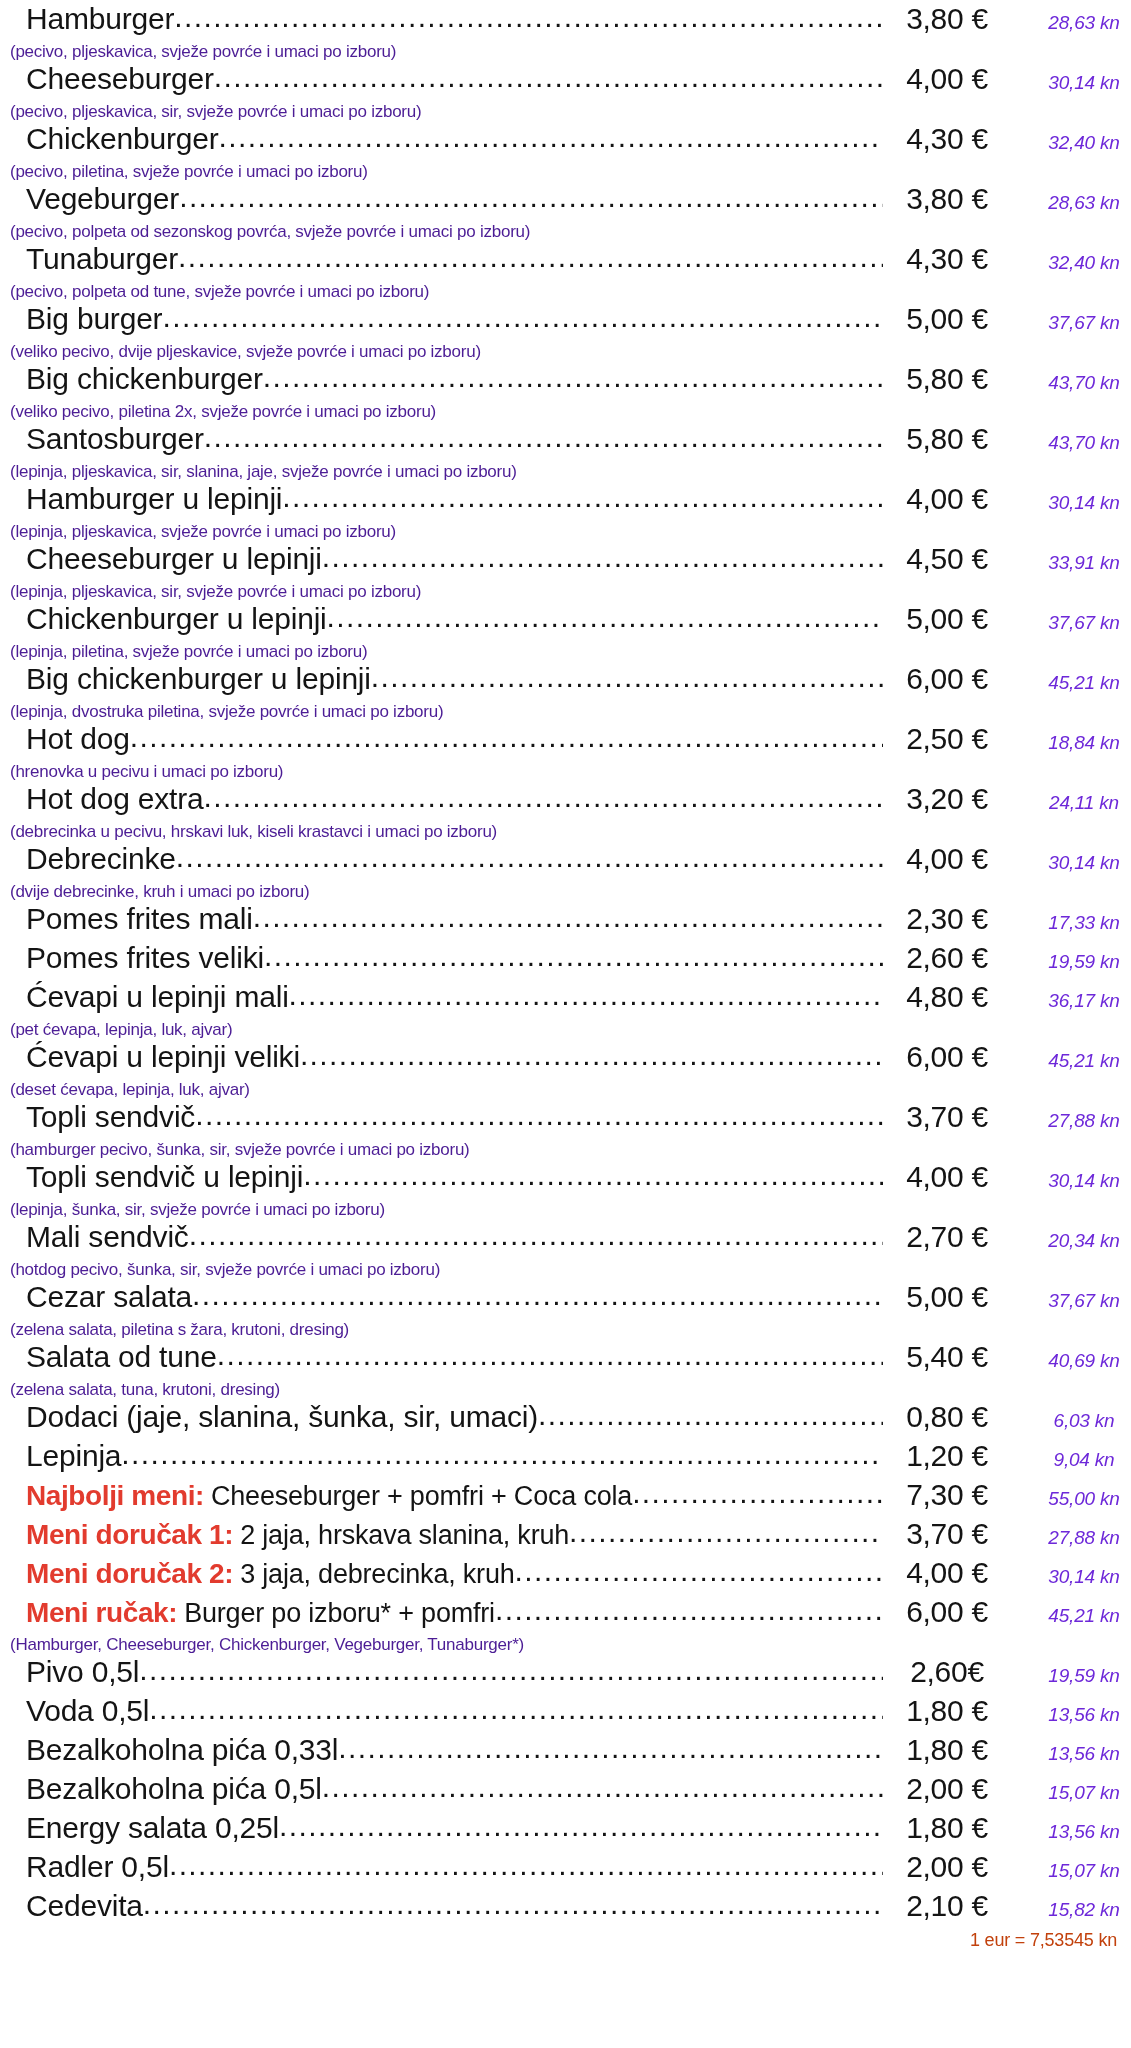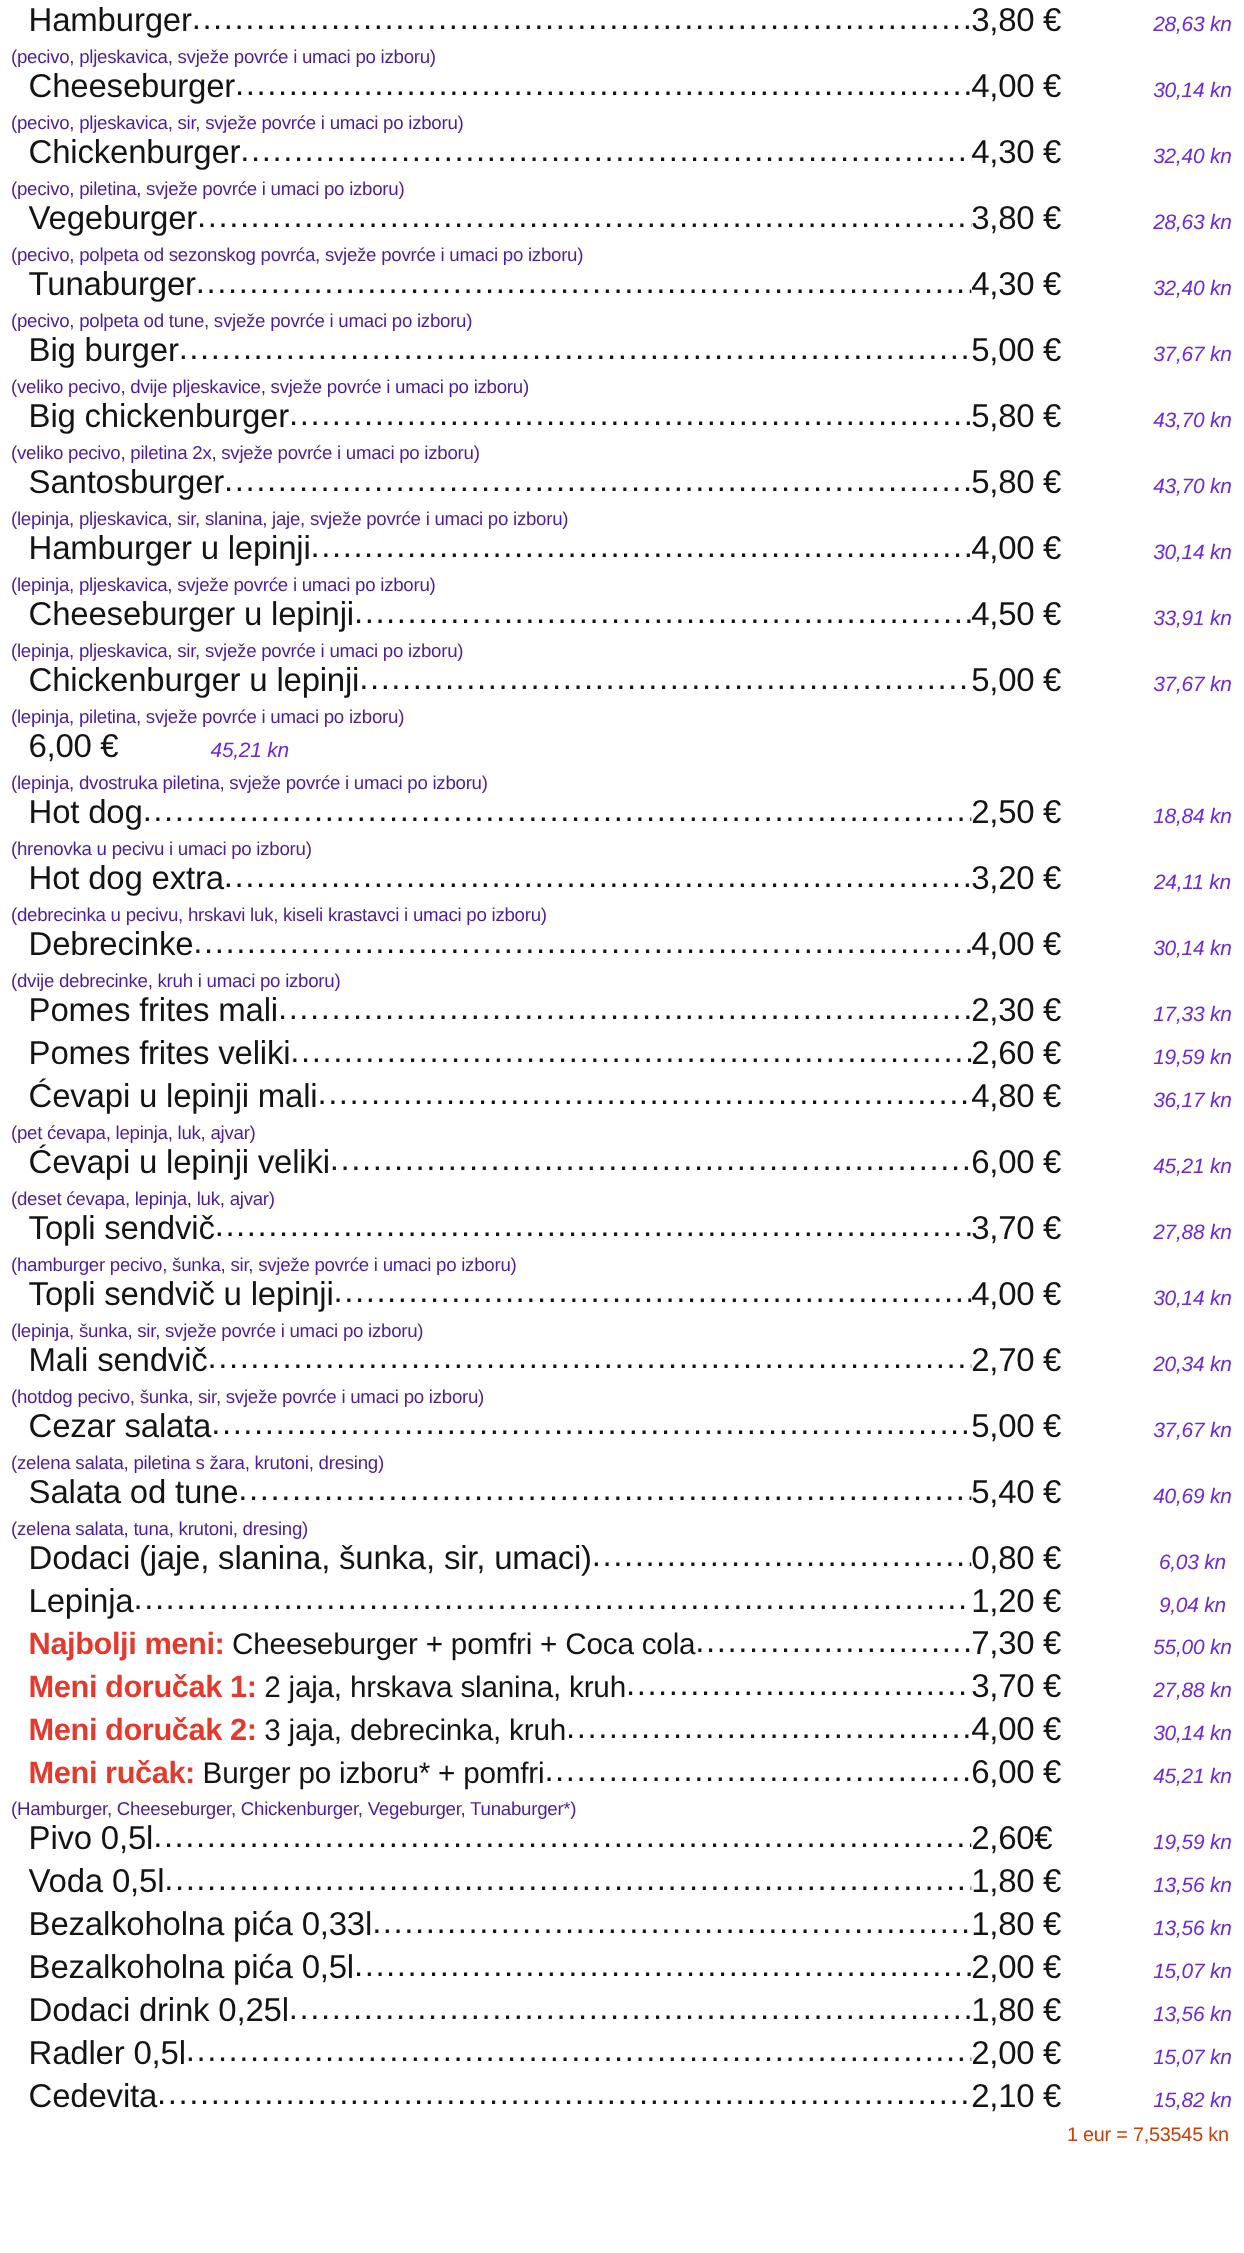--- a/index.html
+++ b/index.html
@@ -68,7 +68,7 @@
   .eur {
     flex: 0 0 auto;
     width: 132px;
-    text-align: left;
+    text-align: center;
     font-size: 30px;
     color: #141414;
     letter-spacing: -0.3px;

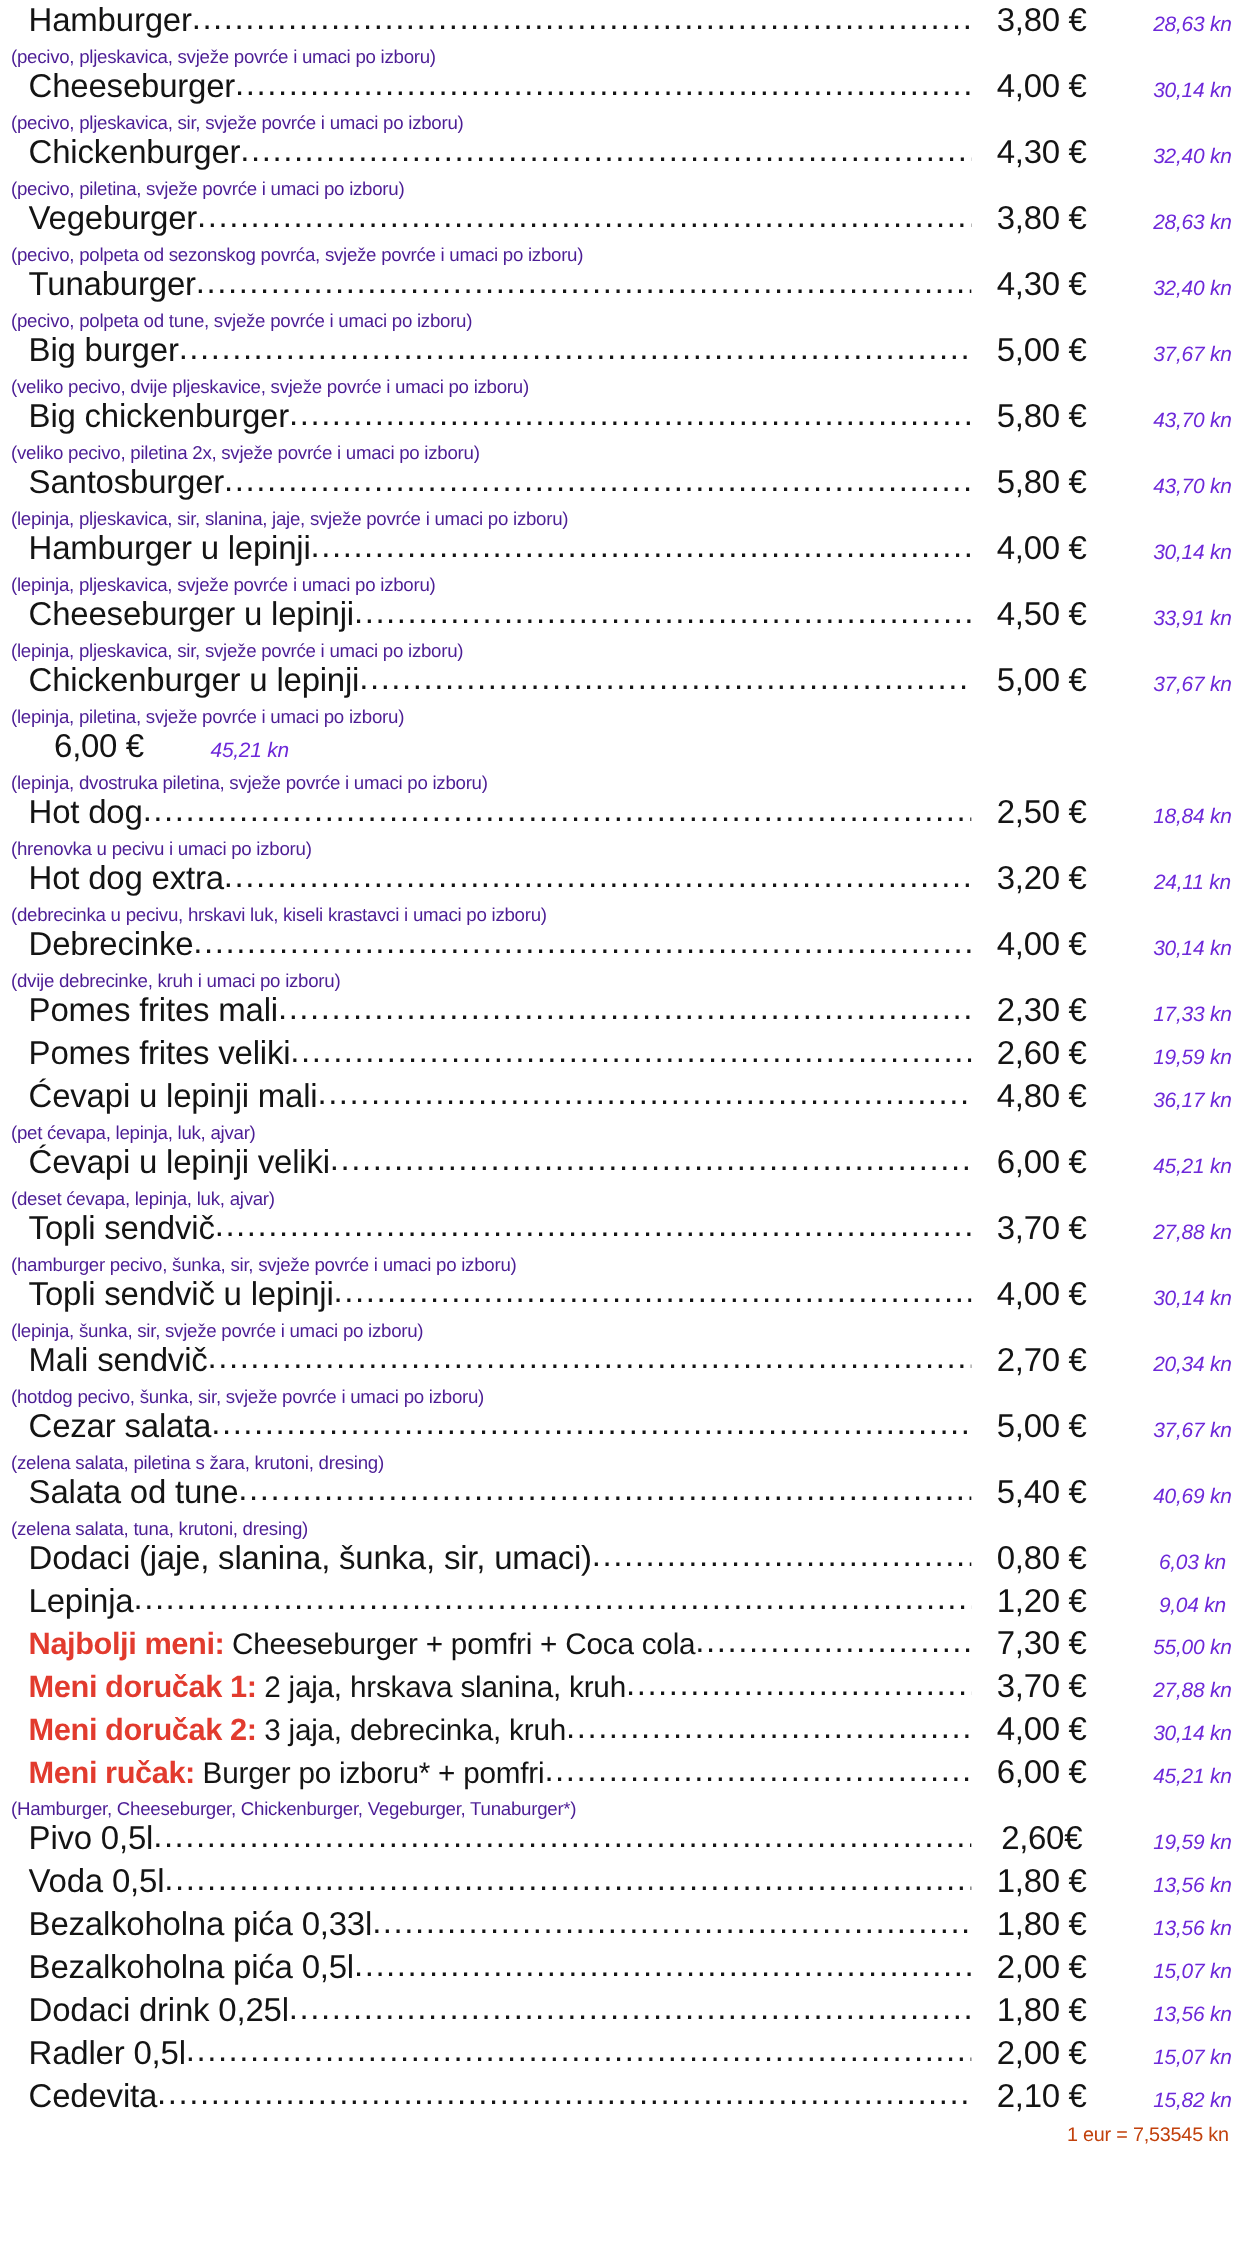--- a/index.html
+++ b/index.html
@@ -207,6 +207,10 @@
     </div>
     <div class="desc">(lepinja, piletina, svježe povrće i umaci po izboru)</div>
     <div class="row main">
+      <div class="name-wrap">
+        <span class="name">Big chickenburger u lepinji</span>
+        <span class="dots"></span>
+      </div>
       <div class="eur">6,00 €</div>
       <div class="kn">45,21 kn</div>
     </div>

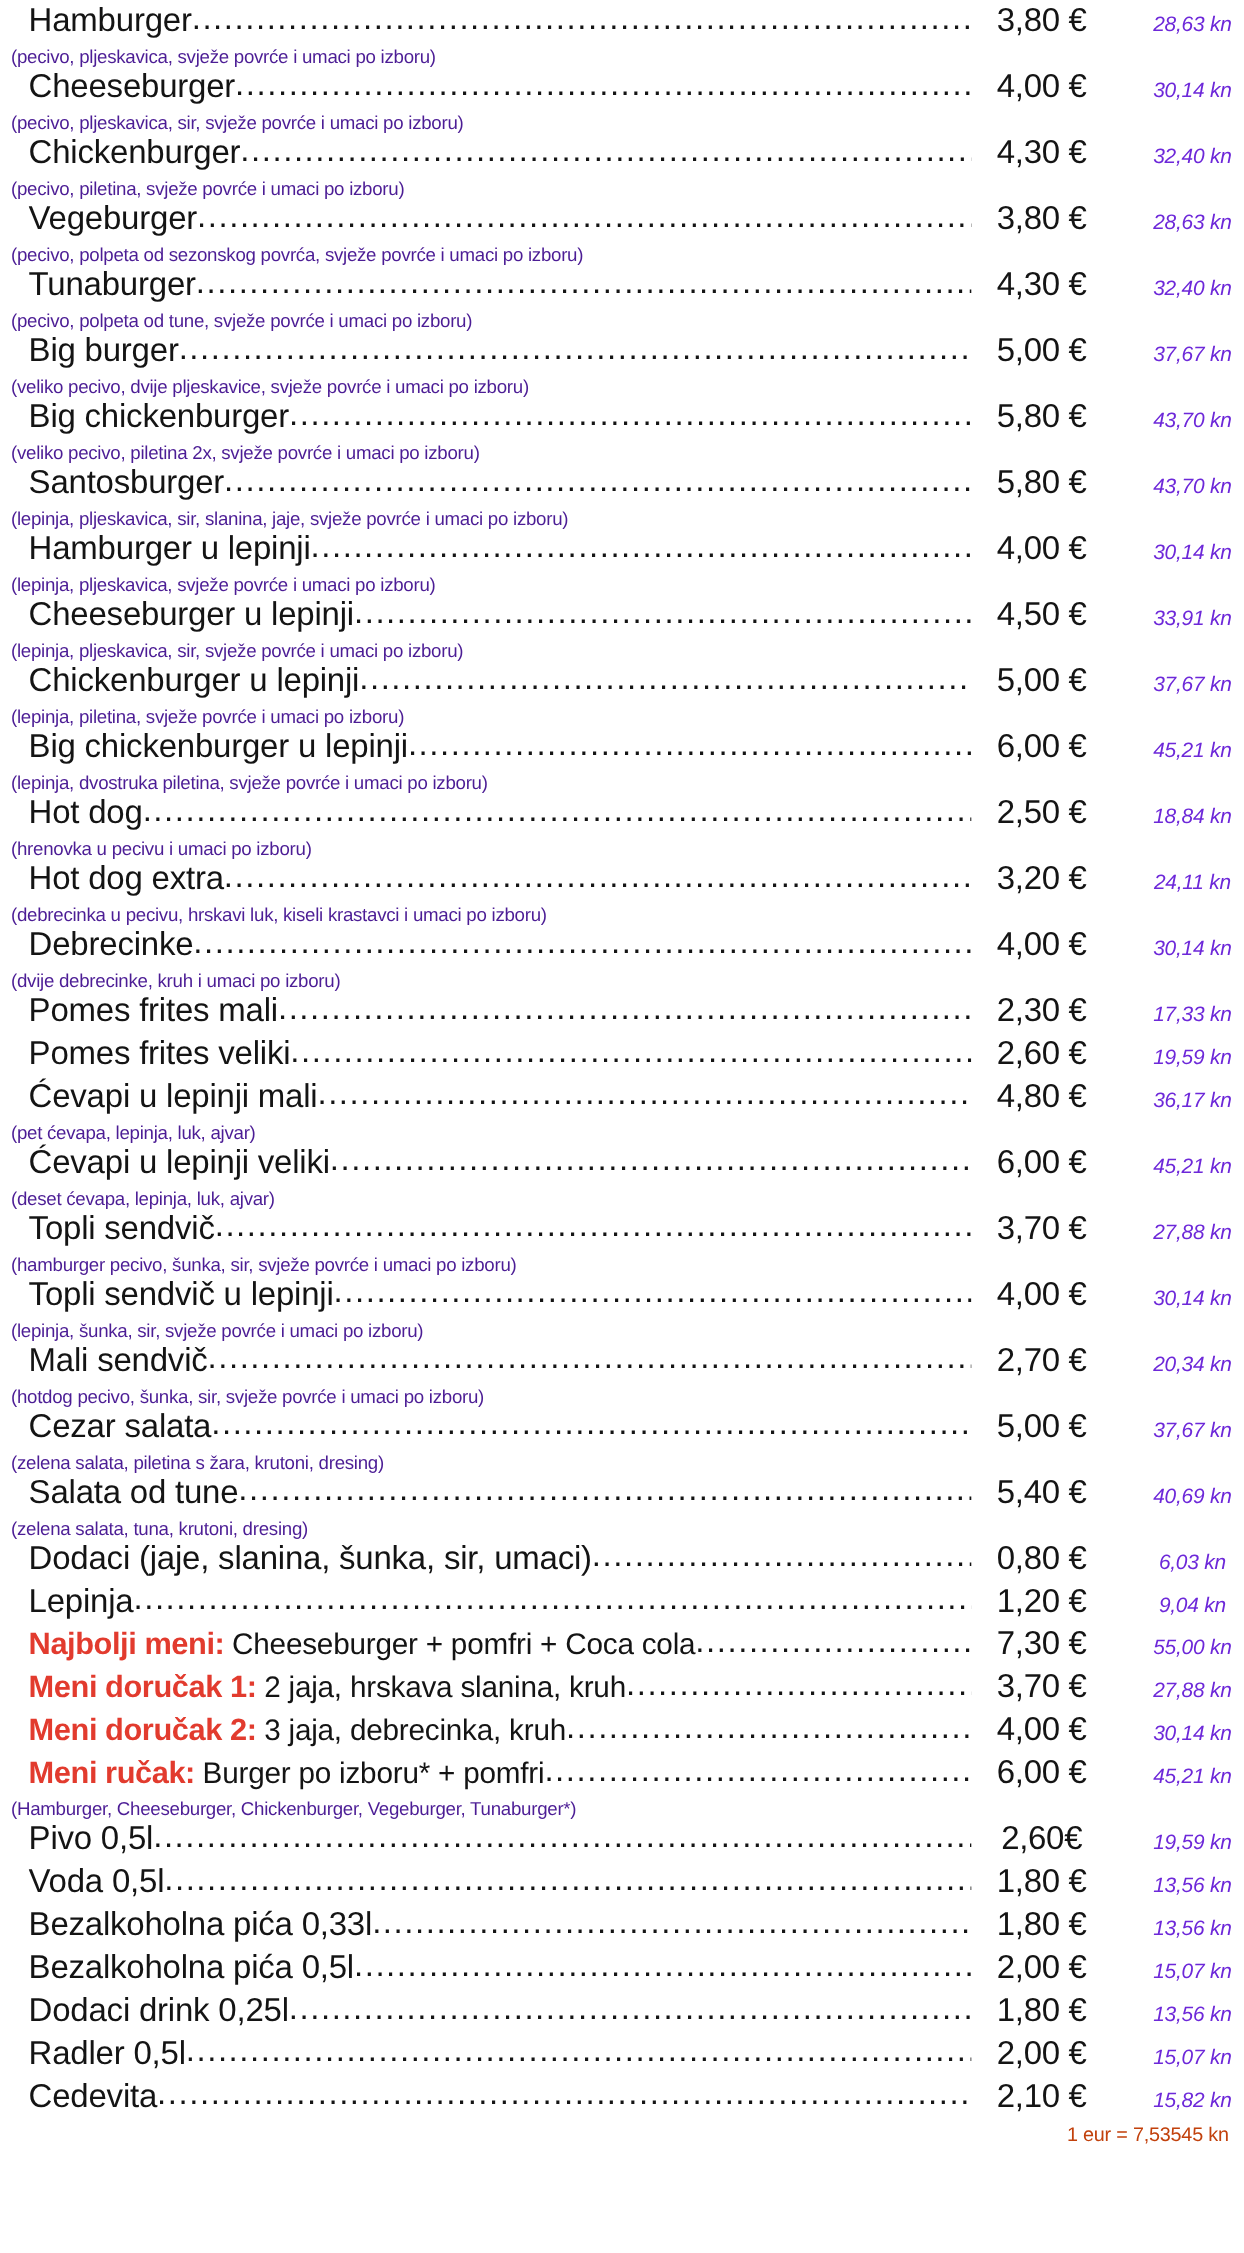--- a/index.html
+++ b/index.html
@@ -408,7 +408,7 @@
     </div>
     <div class="row main">
       <div class="name-wrap">
-        <span class="name">Dodaci drink 0,25l</span>
+        <span class="name">Energy salata 0,25l</span>
         <span class="dots"></span>
       </div>
       <div class="eur">1,80 €</div>

